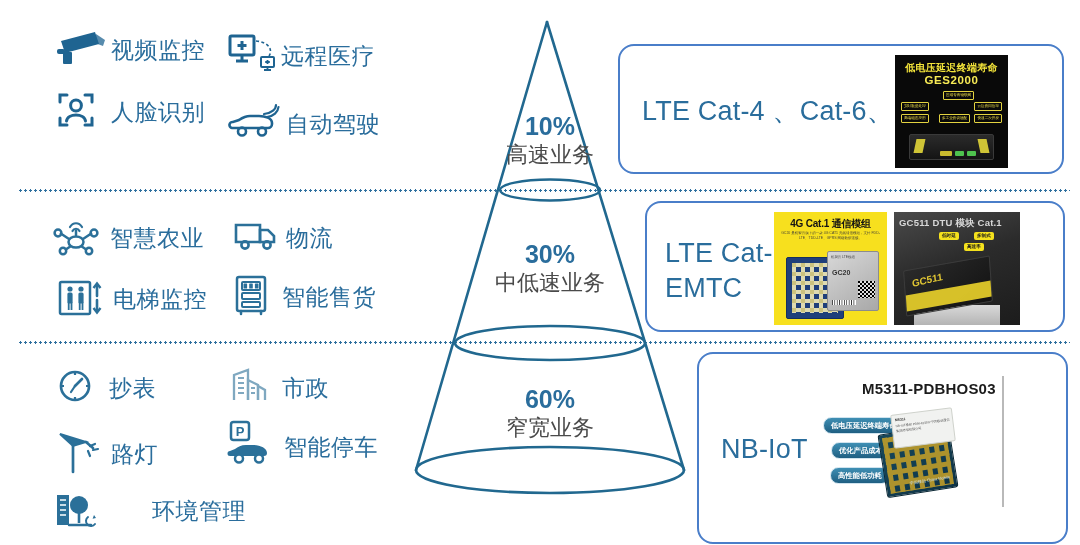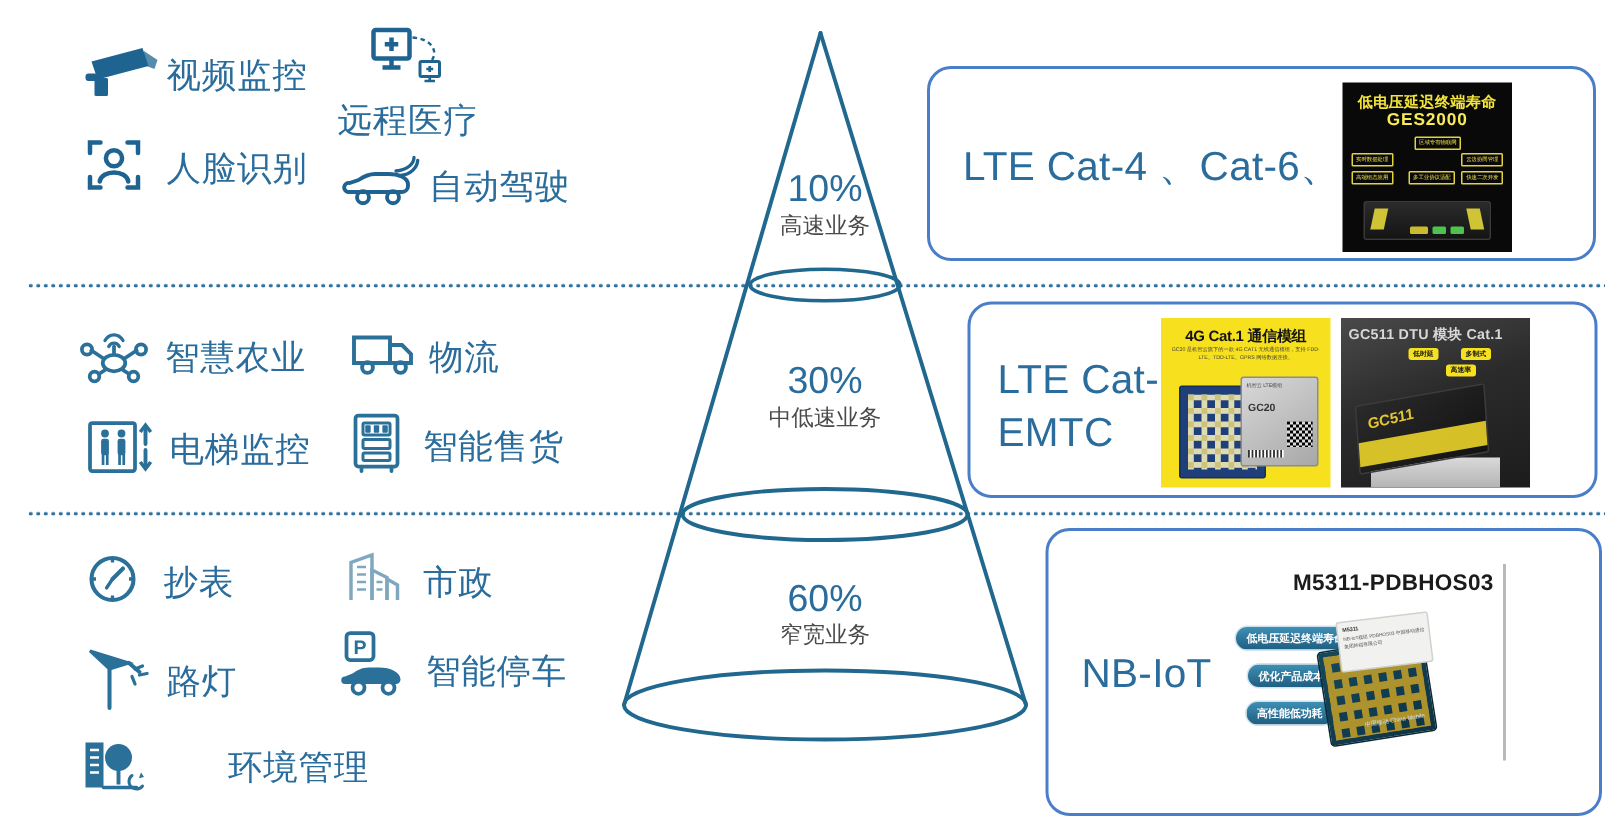--- a/index.html
+++ b/index.html
@@ -278,7 +278,7 @@
     <span class="lab">视频监控</span>
   </div>
 
-  <div class="lcell" style="left:225px; top:16px;flex-direction:column;">
+  <div class="lcell" style="left:225px; top:32px;">
     <span class="ico">
       <svg width="56" height="44" viewBox="0 0 56 44" fill="none" stroke="#1f6491" stroke-width="3">
         <rect x="5" y="4" width="24" height="19" rx="1.5"></rect>

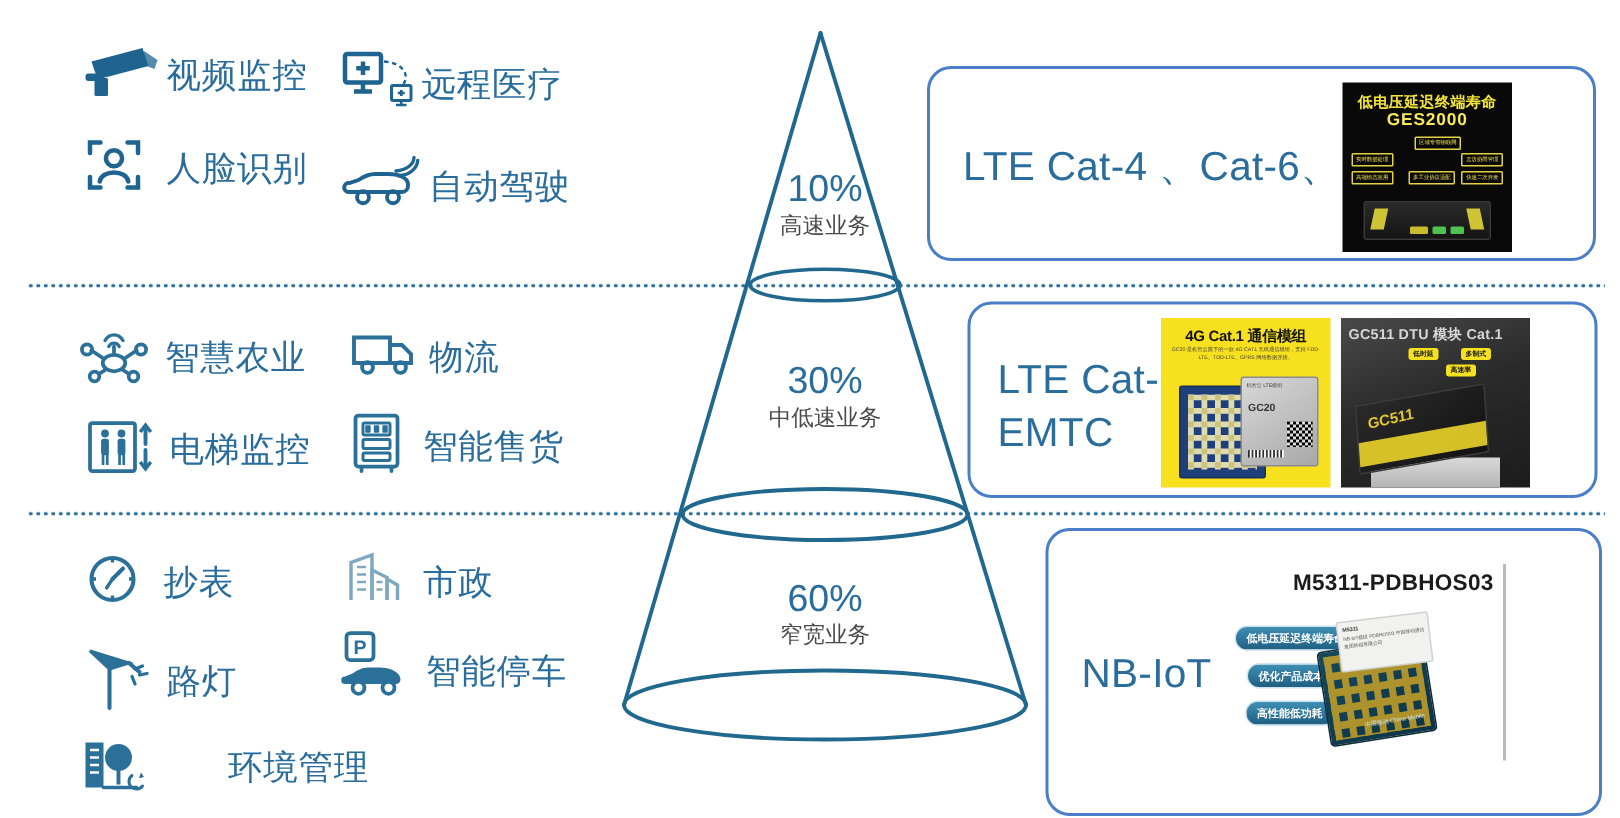--- a/index.html
+++ b/index.html
@@ -35,7 +35,7 @@
   
   .conelab { position: absolute; text-align: center; width: 180px; }
   .conelab .pct {
-    font-size: 25px; font-weight: normal; color: #2a6d9c; line-height: 1.15;
+    font-size: 25px; font-weight: bold; color: #2a6d9c; line-height: 1.15;
   }
   .conelab .nm { font-size: 15px; color: #4a4a4a; line-height: 1.3; }
   #cl1 { left: 460px; top: 112px; }

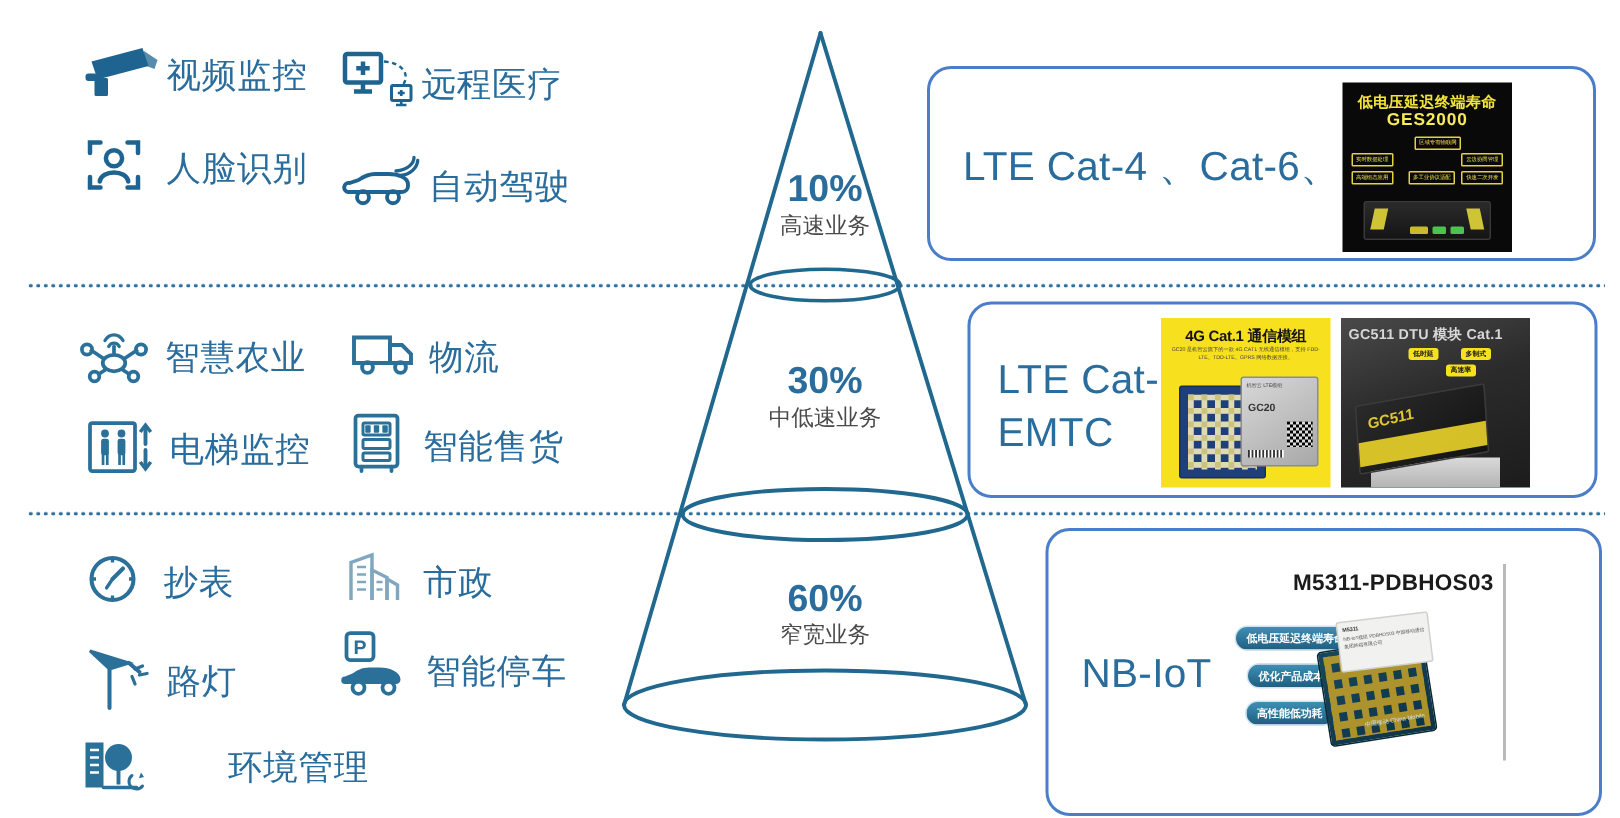--- a/index.html
+++ b/index.html
@@ -37,7 +37,7 @@
   .conelab .pct {
     font-size: 25px; font-weight: bold; color: #2a6d9c; line-height: 1.15;
   }
-  .conelab .nm { font-size: 15px; color: #4a4a4a; line-height: 1.3; }
+  .conelab .nm { font-size: 22px; color: #4a4a4a; line-height: 1.3; }
   #cl1 { left: 460px; top: 112px; }
   #cl2 { left: 460px; top: 240px; }
   #cl3 { left: 460px; top: 385px; }

